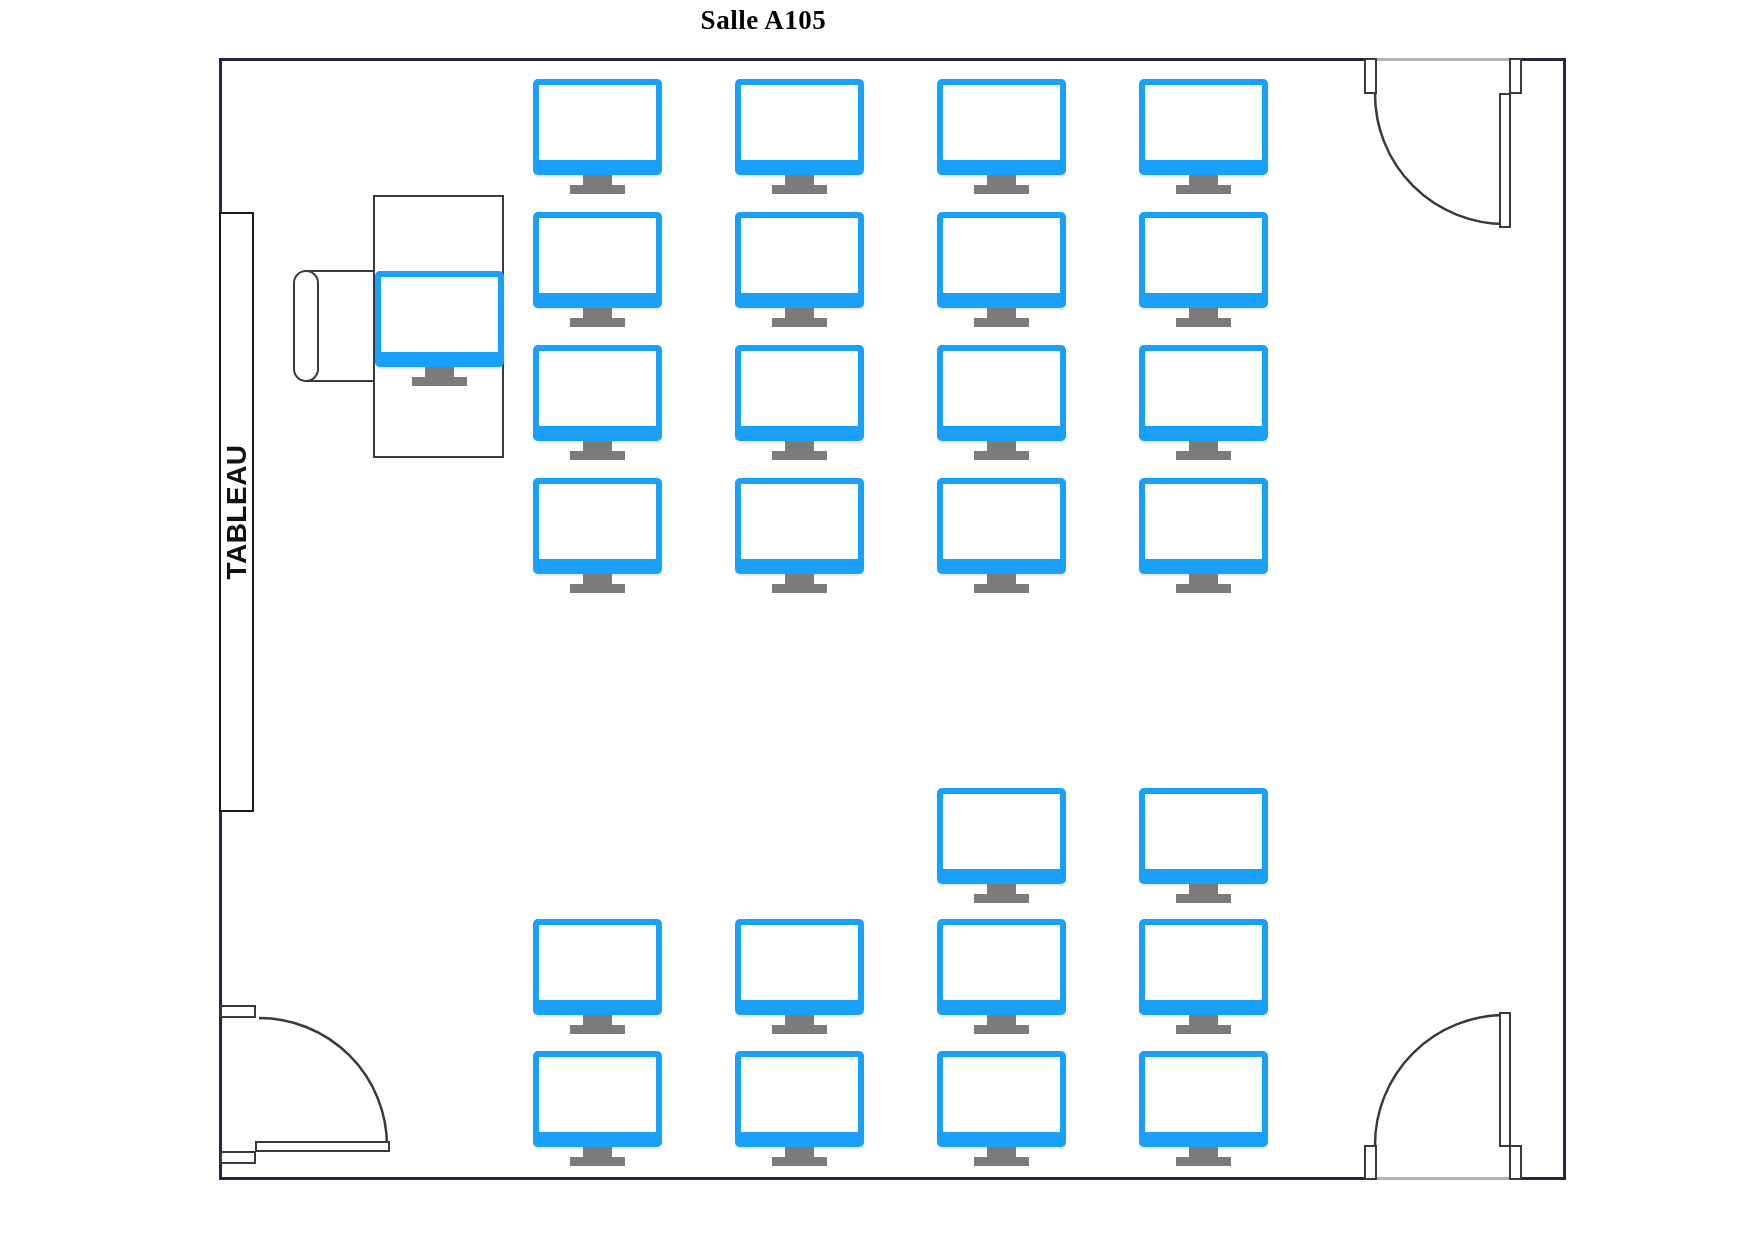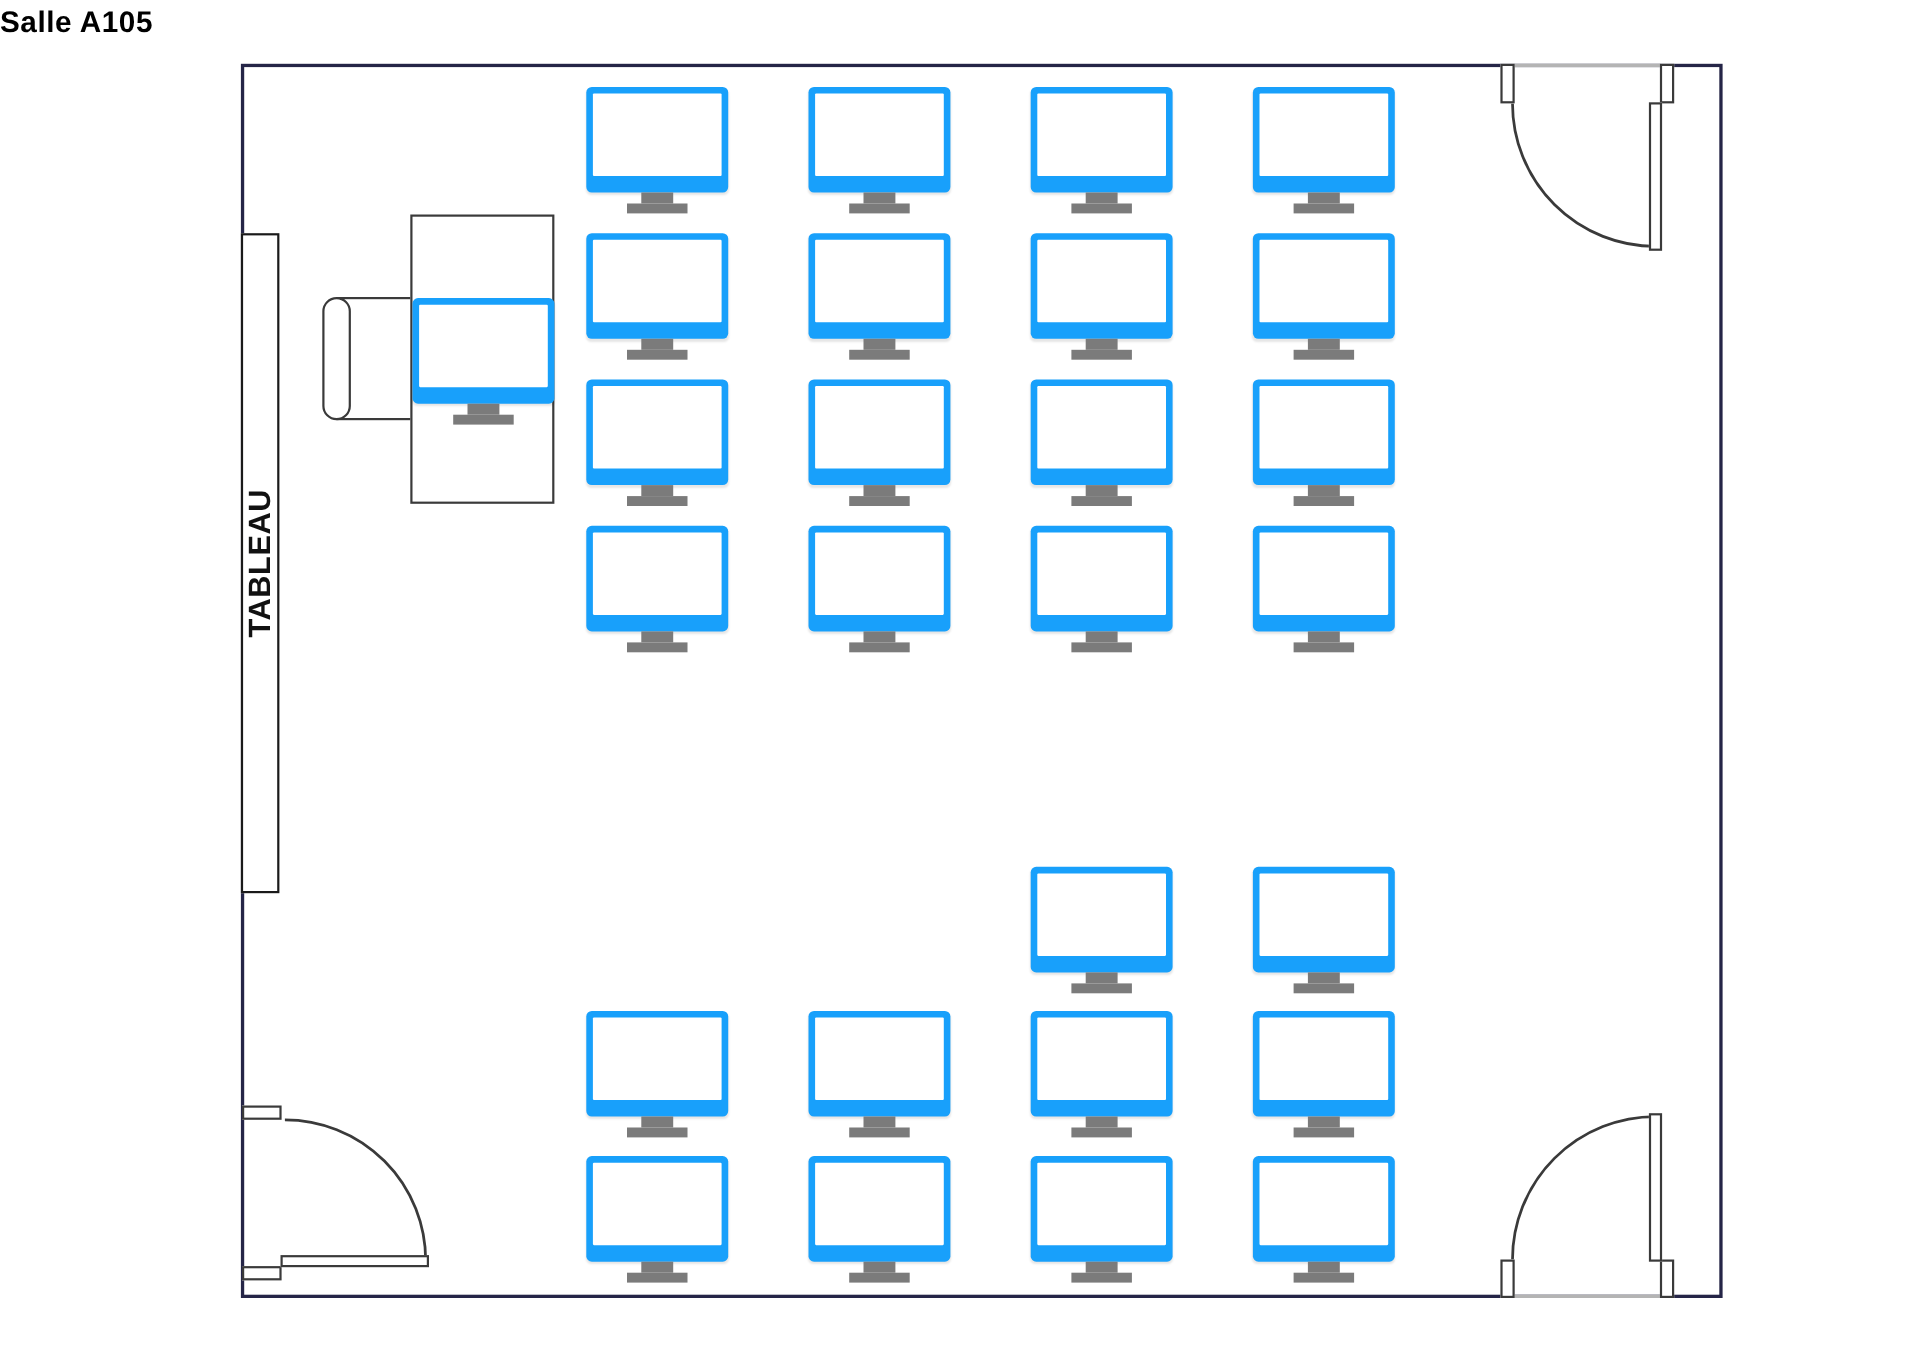--- a/index.html
+++ b/index.html
@@ -22,9 +22,10 @@
 
   .title {
     position: absolute; top: 5px; left: 0;
-    width: 1527px; 
+    width: 1527px; text-align: center;
     font-size: 27px; font-weight: bold; color: #000;
     letter-spacing: 0.5px;
+    font-family: Liberation Serif, serif;
   }
 
   .room {

